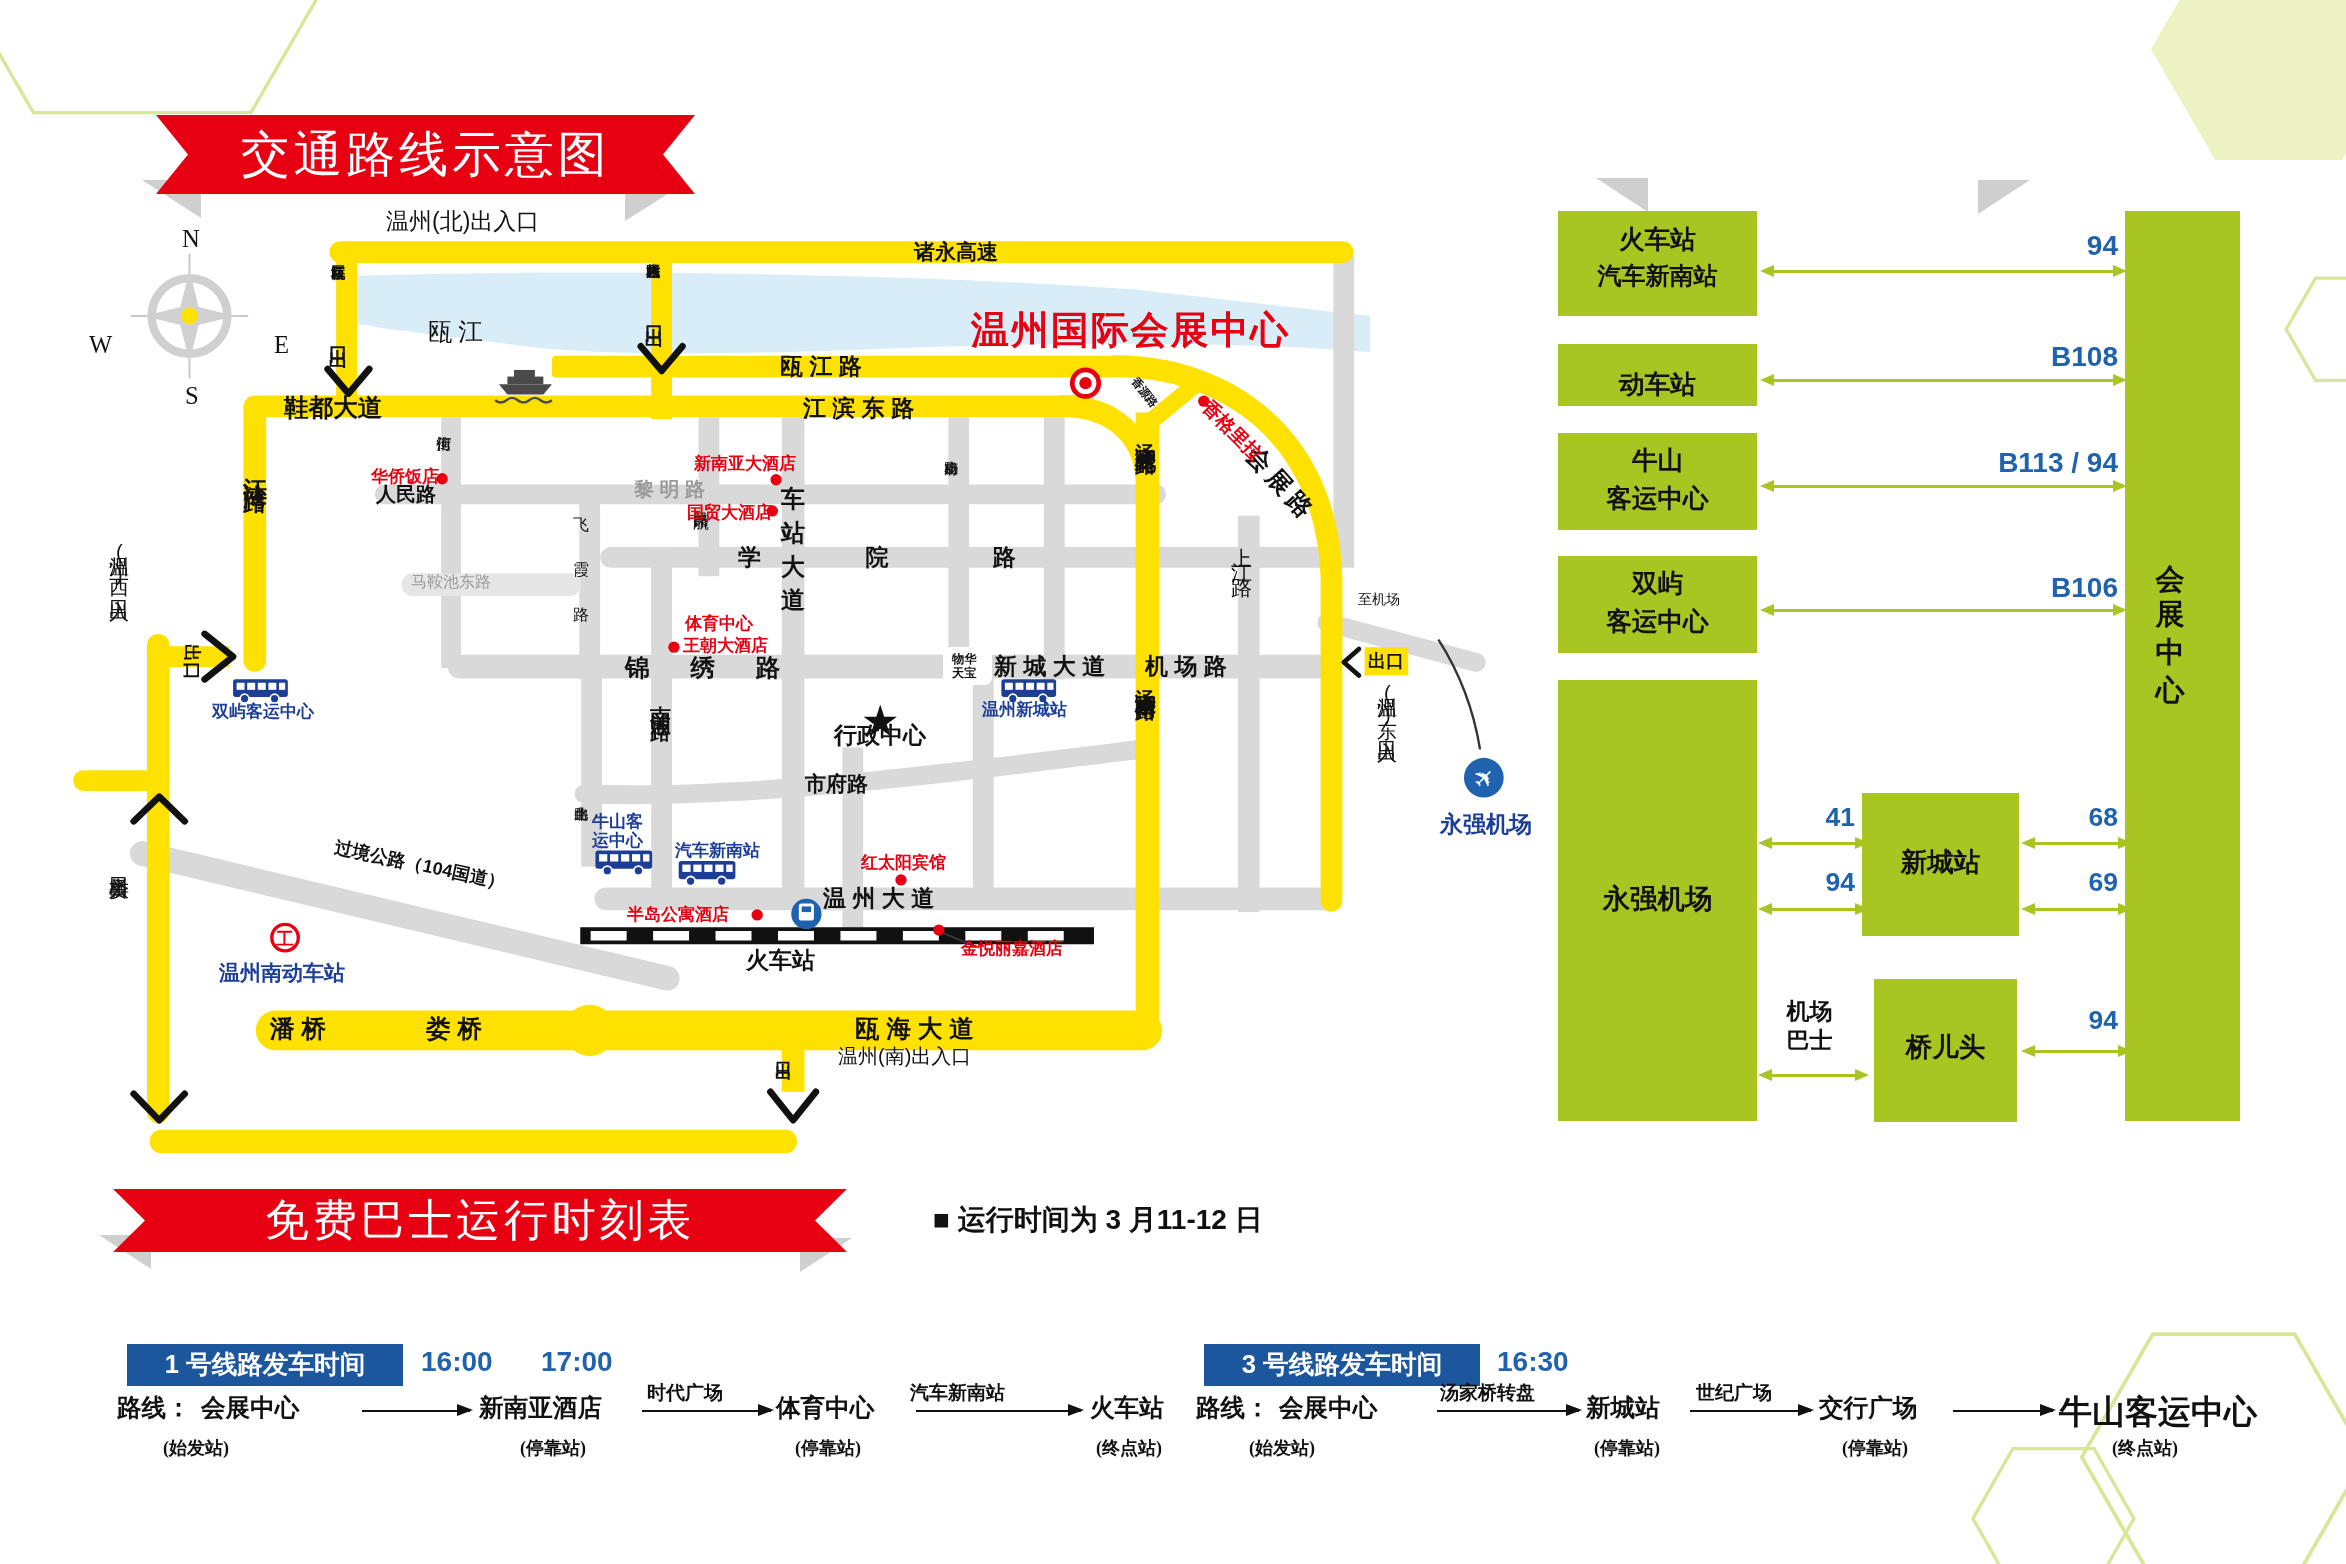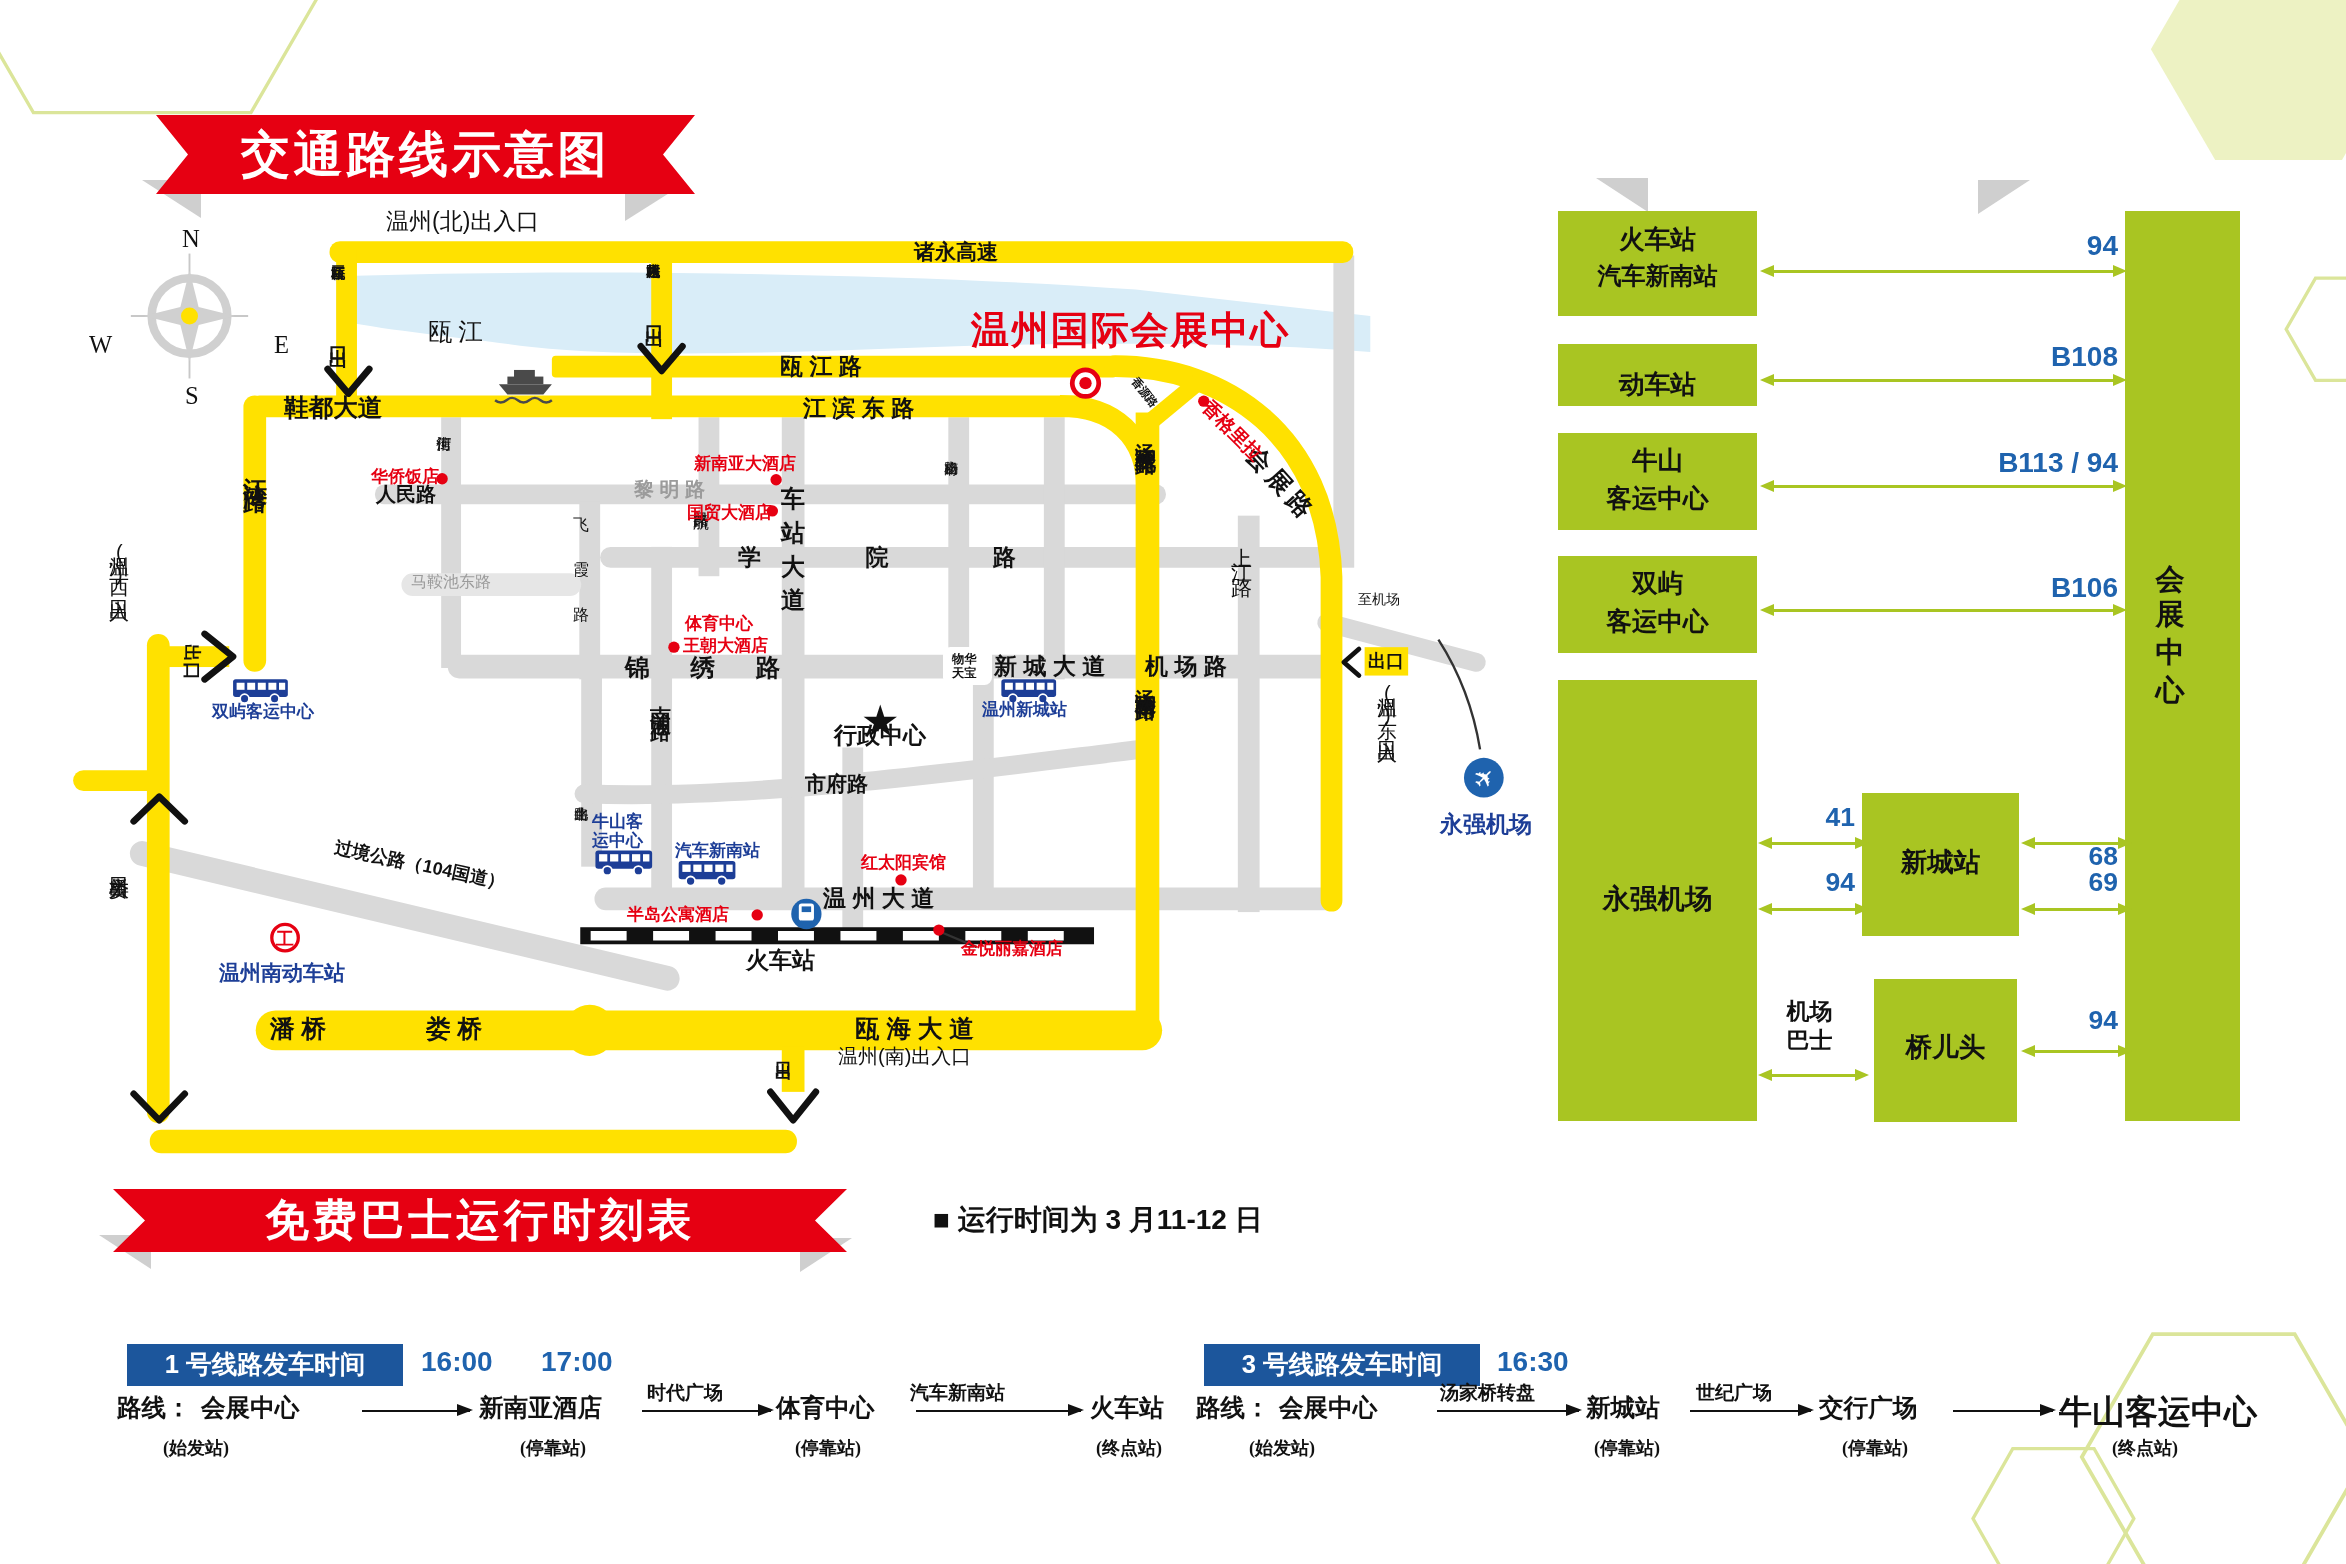--- a/index.html
+++ b/index.html
@@ -20,7 +20,7 @@
   .gb{background:#a9c522;}
   .nb{background:#1c569c;}
   .wb{background:#fff;border-radius:7.6px;}
-  .ribbon{position:absolute;background:#e60012;color:#fff;font-weight:bold;display:flex;
+  .ribbon{position:absolute;background:#e60012;color:#fff;font-weight:normal;display:flex;
           align-items:center;justify-content:center;z-index:3;letter-spacing:3.8px;
           clip-path:polygon(0 0,100% 0,calc(100% - 32px) 50%,100% 100%,0 100%,32px 50%);}
   .fold{position:absolute;width:0;height:0;z-index:2;}

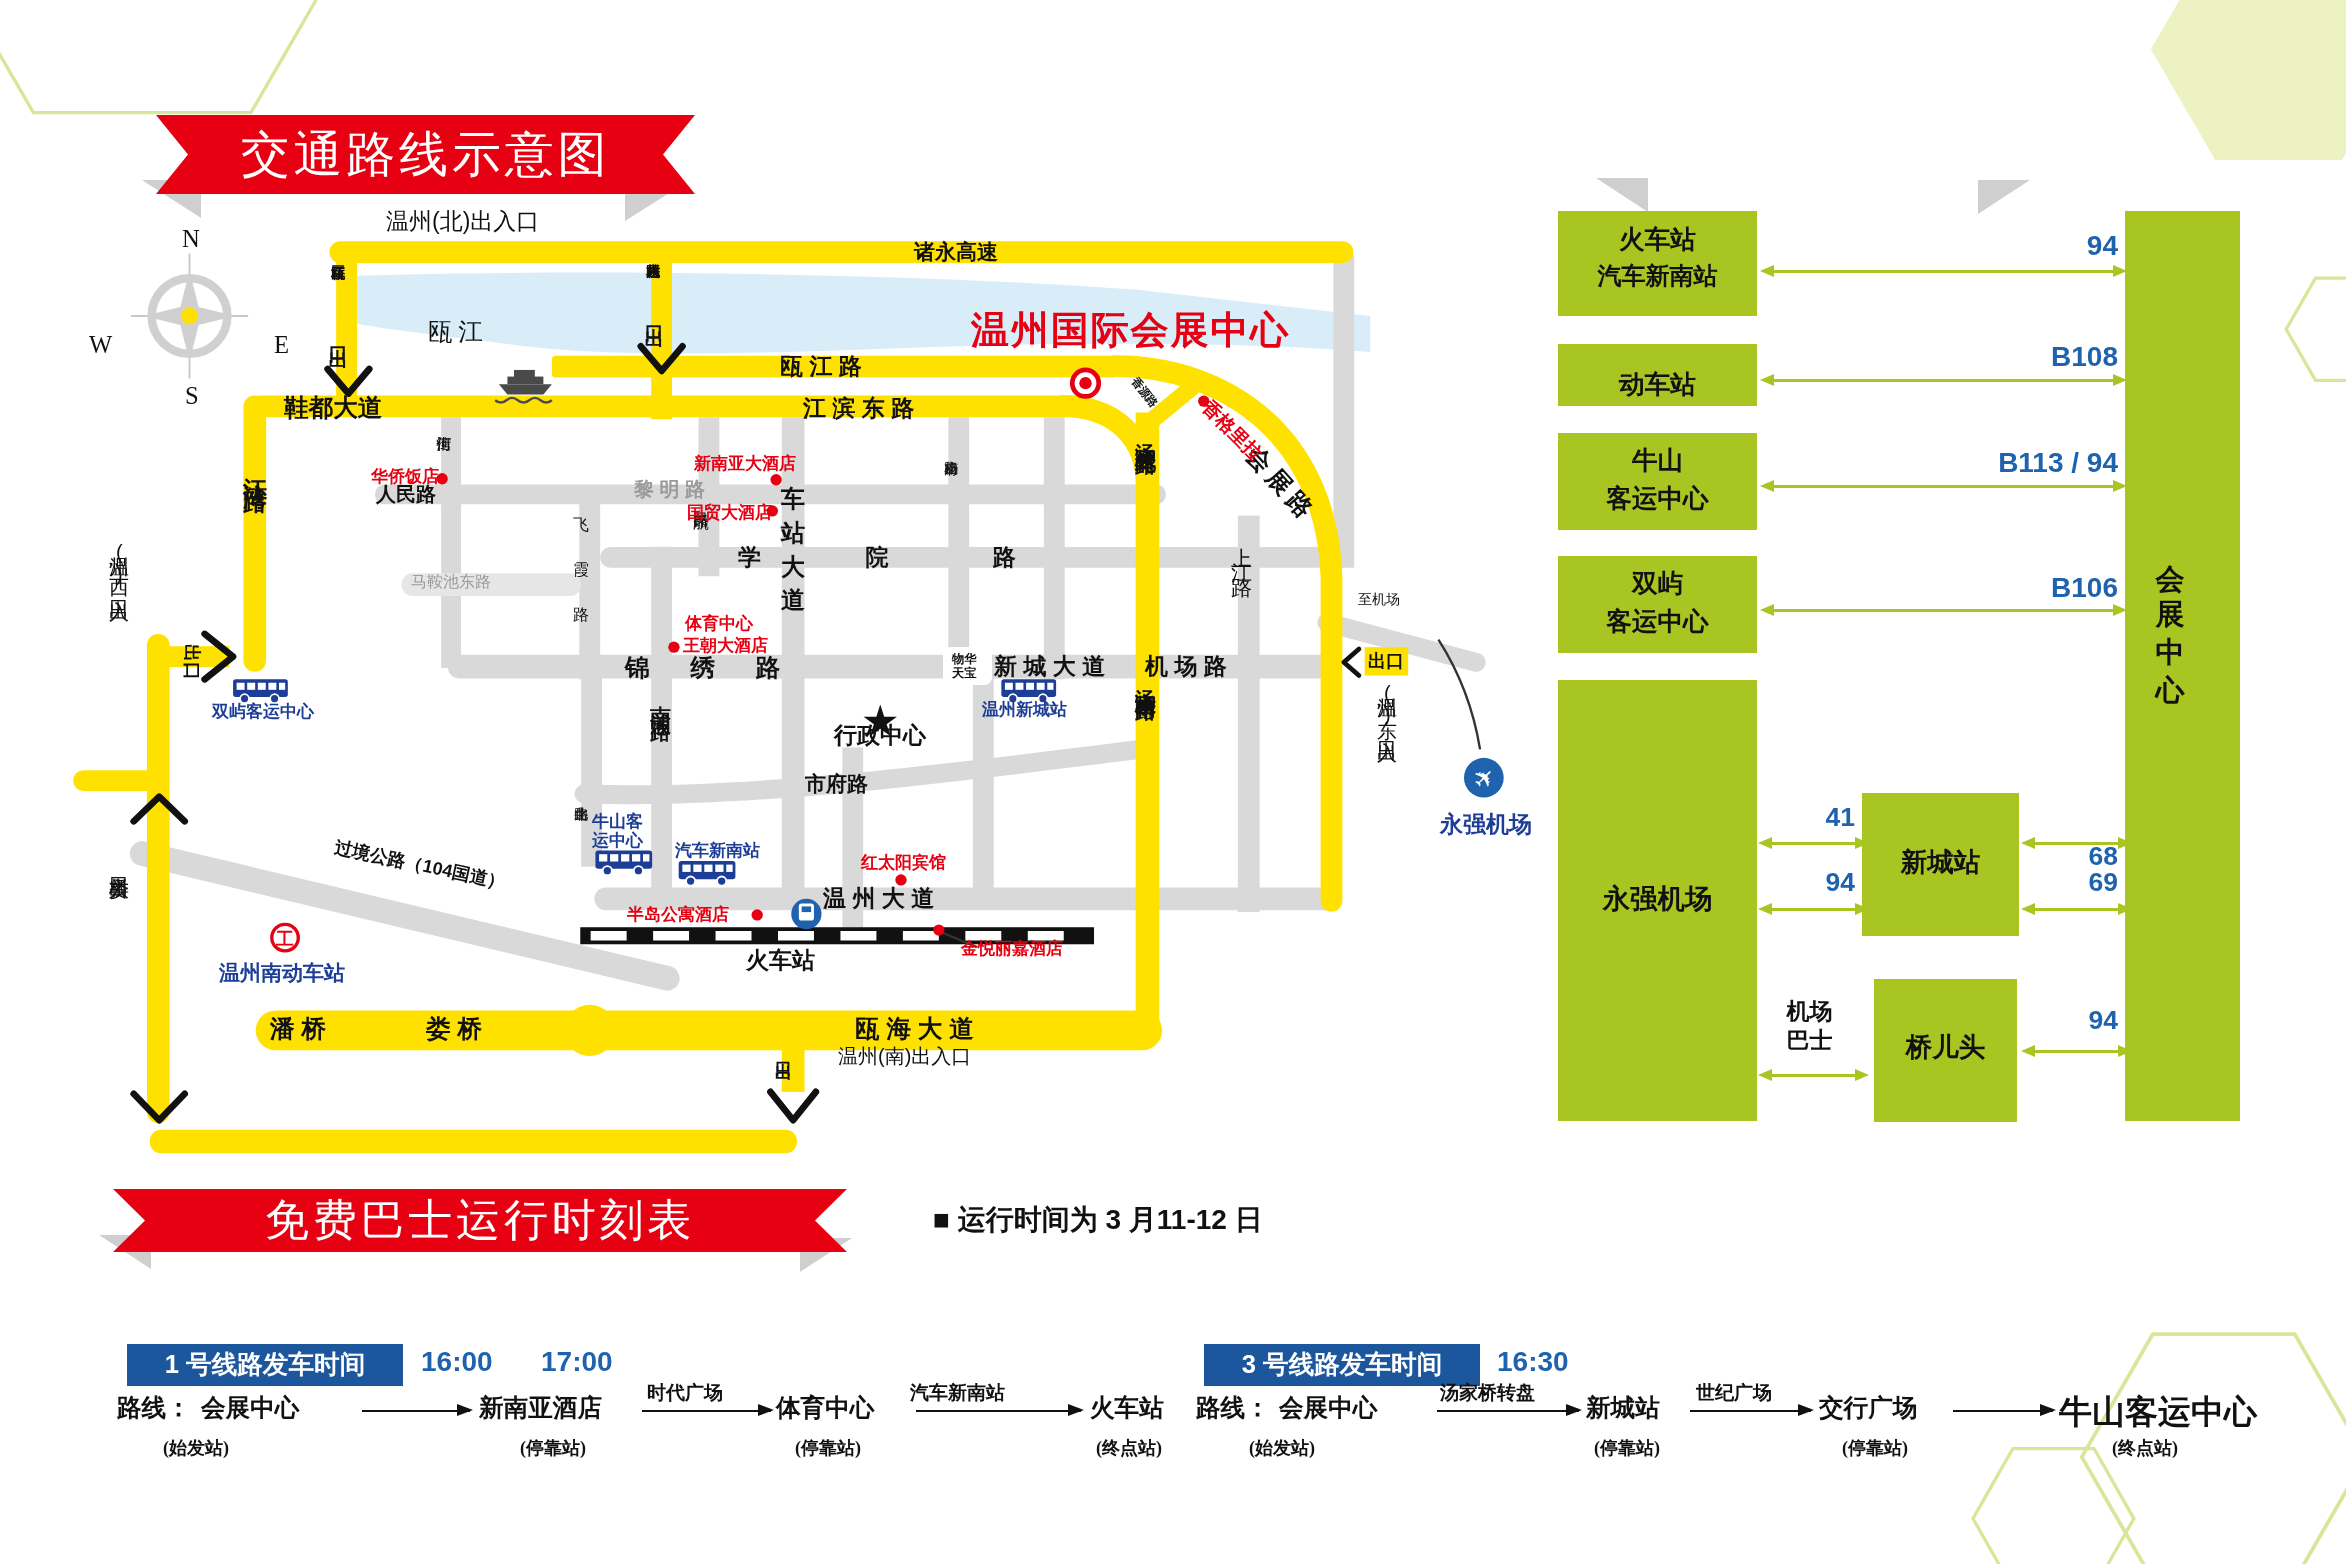--- a/index.html
+++ b/index.html
@@ -295,7 +295,7 @@
       <div class="lb num" style="left: 1768px; top: 572px; font-size: 28px; width: 350px;">B106</div>
       <div class="lb num" style="left: 1764px; top: 803px; font-size: 26.5px; width: 91px;">41</div>
       <div class="lb num" style="left: 1764px; top: 868px; font-size: 26.5px; width: 91px;">94</div>
-      <div class="lb num" style="left: 2027px; top: 803px; font-size: 26.5px; width: 91px; margin-top: 39px;">68</div>
+      <div class="lb num" style="left: 2027px; top: 803px; font-size: 26.5px; width: 91px;">68</div>
       <div class="lb num" style="left: 2027px; top: 868px; font-size: 26.5px; width: 91px;">69</div>
       <div class="lb num" style="left: 2027px; top: 1006px; font-size: 26.5px; width: 91px;">94</div>
       <div class="lb b" style="left: 933px; top: 1204px; font-size: 28px;">■ 运行时间为 3 月11-12 日</div>

